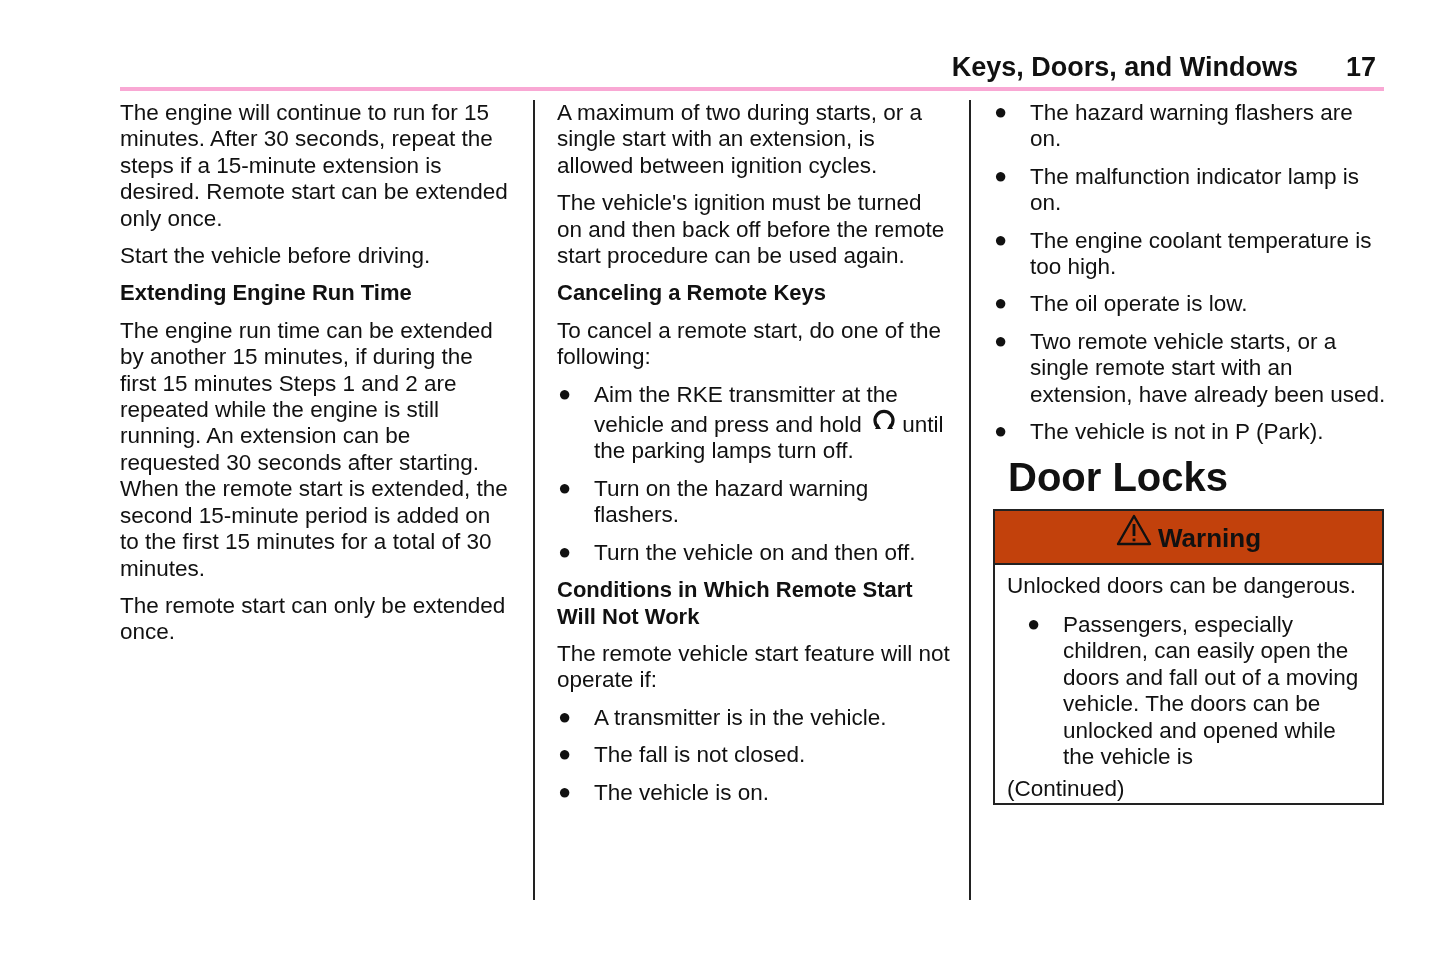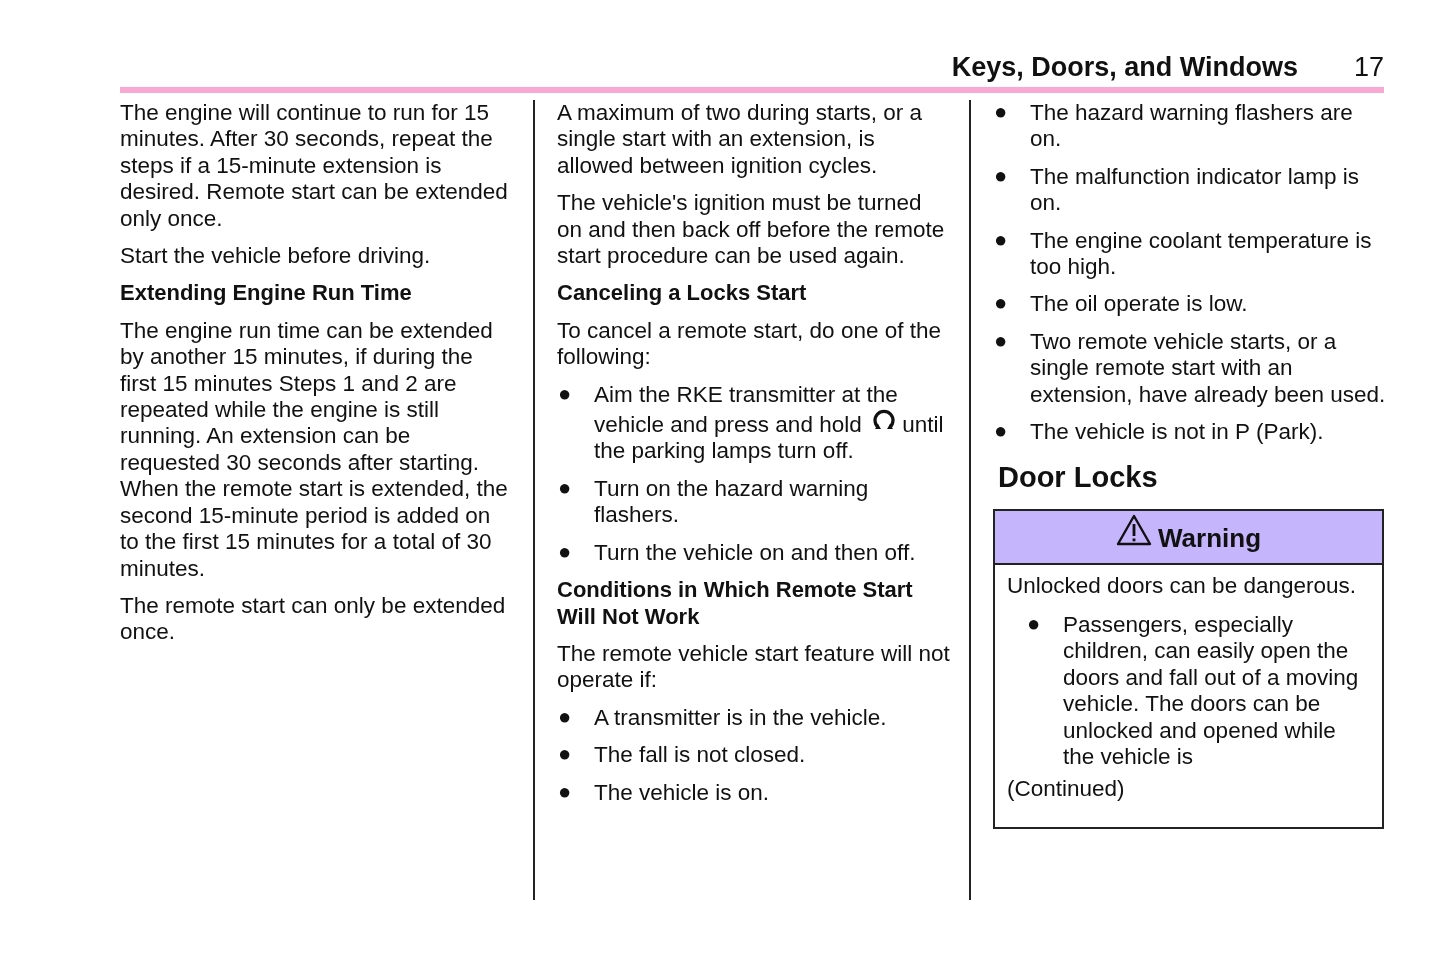--- a/index.html
+++ b/index.html
@@ -5,7 +5,7 @@
   html, body { margin:0; padding:0; background:#fff; }
   body { width:1445px; height:965px; position:relative; overflow:hidden;
          font-family:"Liberation Sans", sans-serif; color:#111; }
-  .header { position:absolute; left:120px; top:50px; width:1264px; height:37px; border-bottom:6px solid #f9a8d4; }
+  .header { position:absolute; left:120px; top:50px; width:1264px; height:37px; border-bottom:4px solid #f9a8d4; }
   .header .title { position:absolute; right:86px; top:2px; font-weight:bold; font-size:27px; }
   .header .pnum { position:absolute; right:0; top:2px; font-weight:normal; font-size:27px; }
   .col { position:absolute; top:100px; font-size:22.5px; line-height:26.4px; }

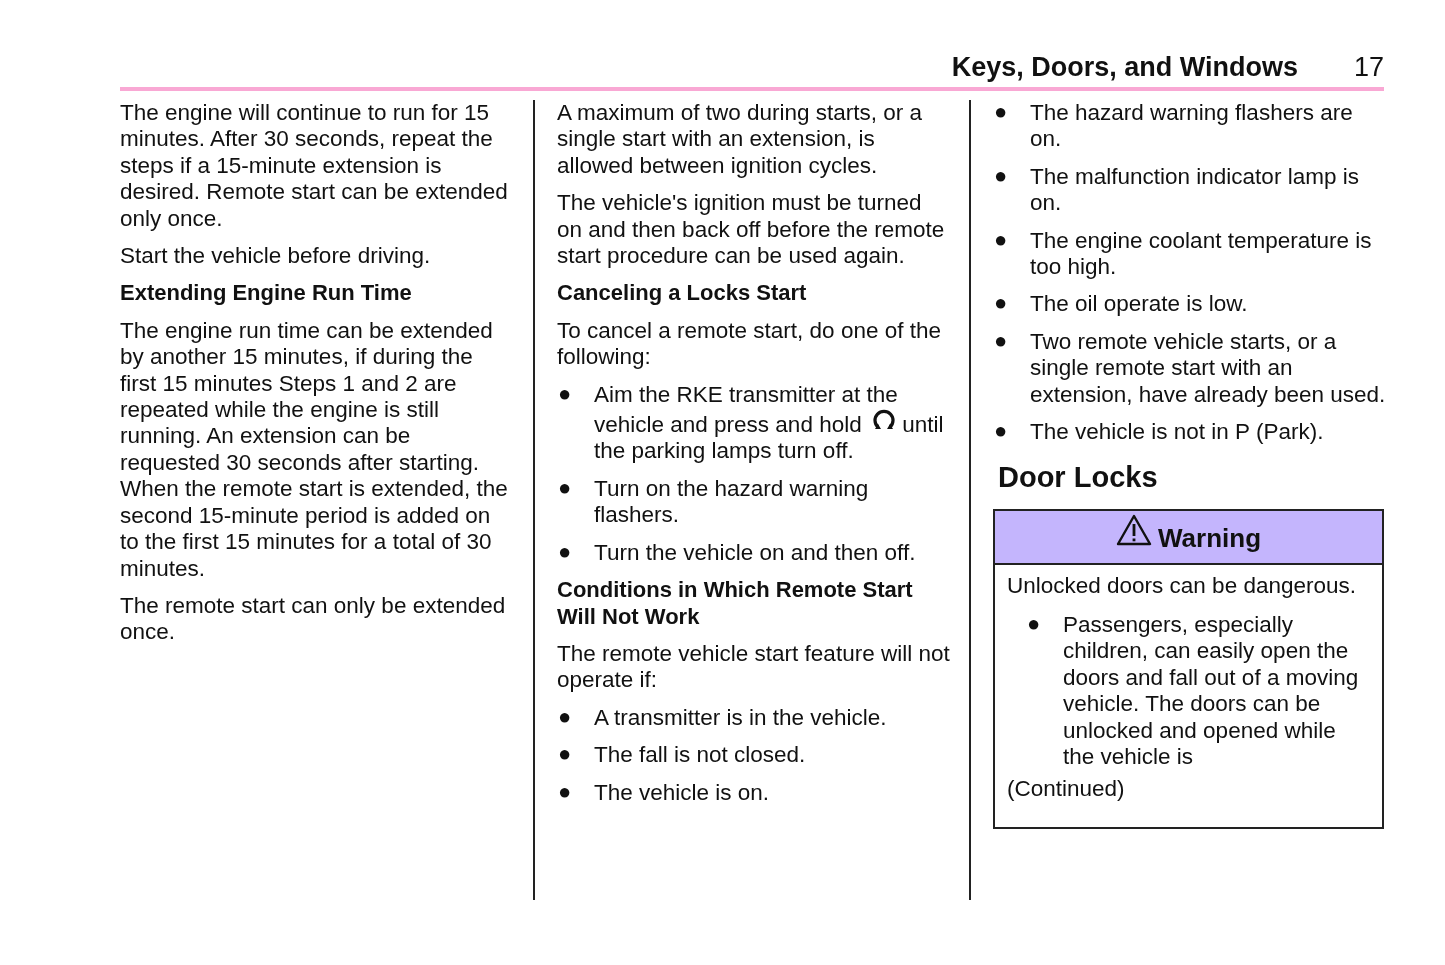--- a/index.html
+++ b/index.html
@@ -7,7 +7,7 @@
          font-family:"Liberation Sans", sans-serif; color:#111; }
   .header { position:absolute; left:120px; top:50px; width:1264px; height:37px; border-bottom:4px solid #f9a8d4; }
   .header .title { position:absolute; right:86px; top:2px; font-weight:bold; font-size:27px; }
-  .header .pnum { position:absolute; right:0; top:2px; font-weight:normal; font-size:27px; }
+  .header .pnum { position:absolute; right:8px; top:2px; font-weight:bold; font-size:27px; }
   .col { position:absolute; top:100px; font-size:22.5px; line-height:26.4px; }
   .col p { margin:0 0 11px 0; }
   .col h3 { margin:0 0 11px 0; font-size:22px; font-weight:bold; line-height:26.4px; }

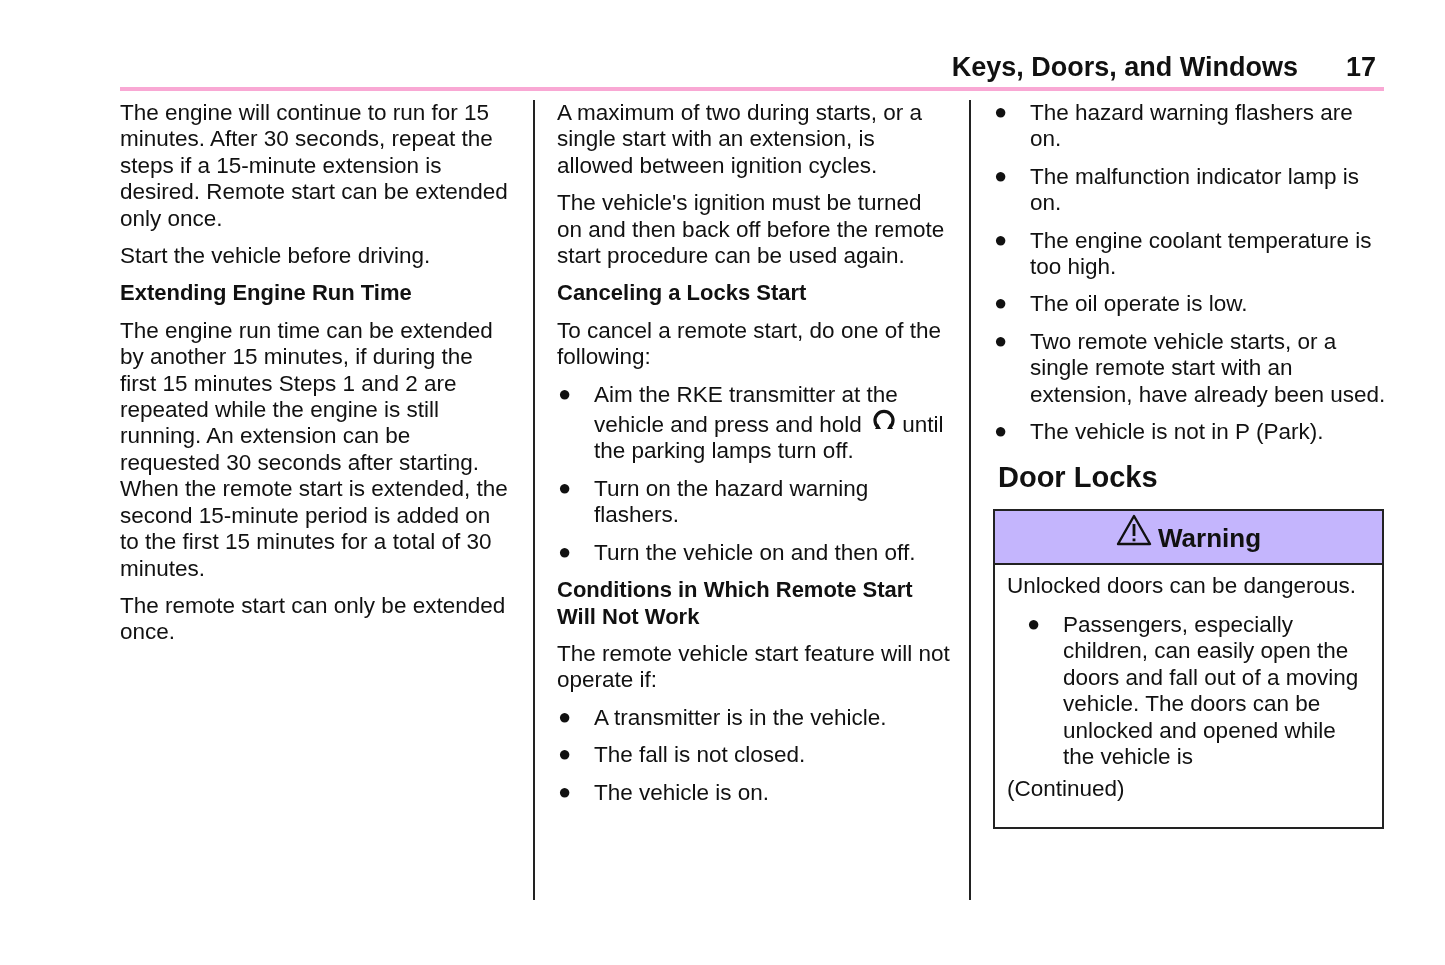--- a/index.html
+++ b/index.html
@@ -51,7 +51,7 @@
 <div class="col col2">
   <p>A maximum of two during starts, or a single start with an extension, is allowed between ignition cycles.</p>
   <p>The vehicle's ignition must be turned on and then back off before the remote start procedure can be used again.</p>
-  <h3>Canceling a Locks Start</h3>
+  <h3>Canceling a Remote Keys</h3>
   <p>To cancel a remote start, do one of the following:</p>
   <ul class="bul">
     <li>

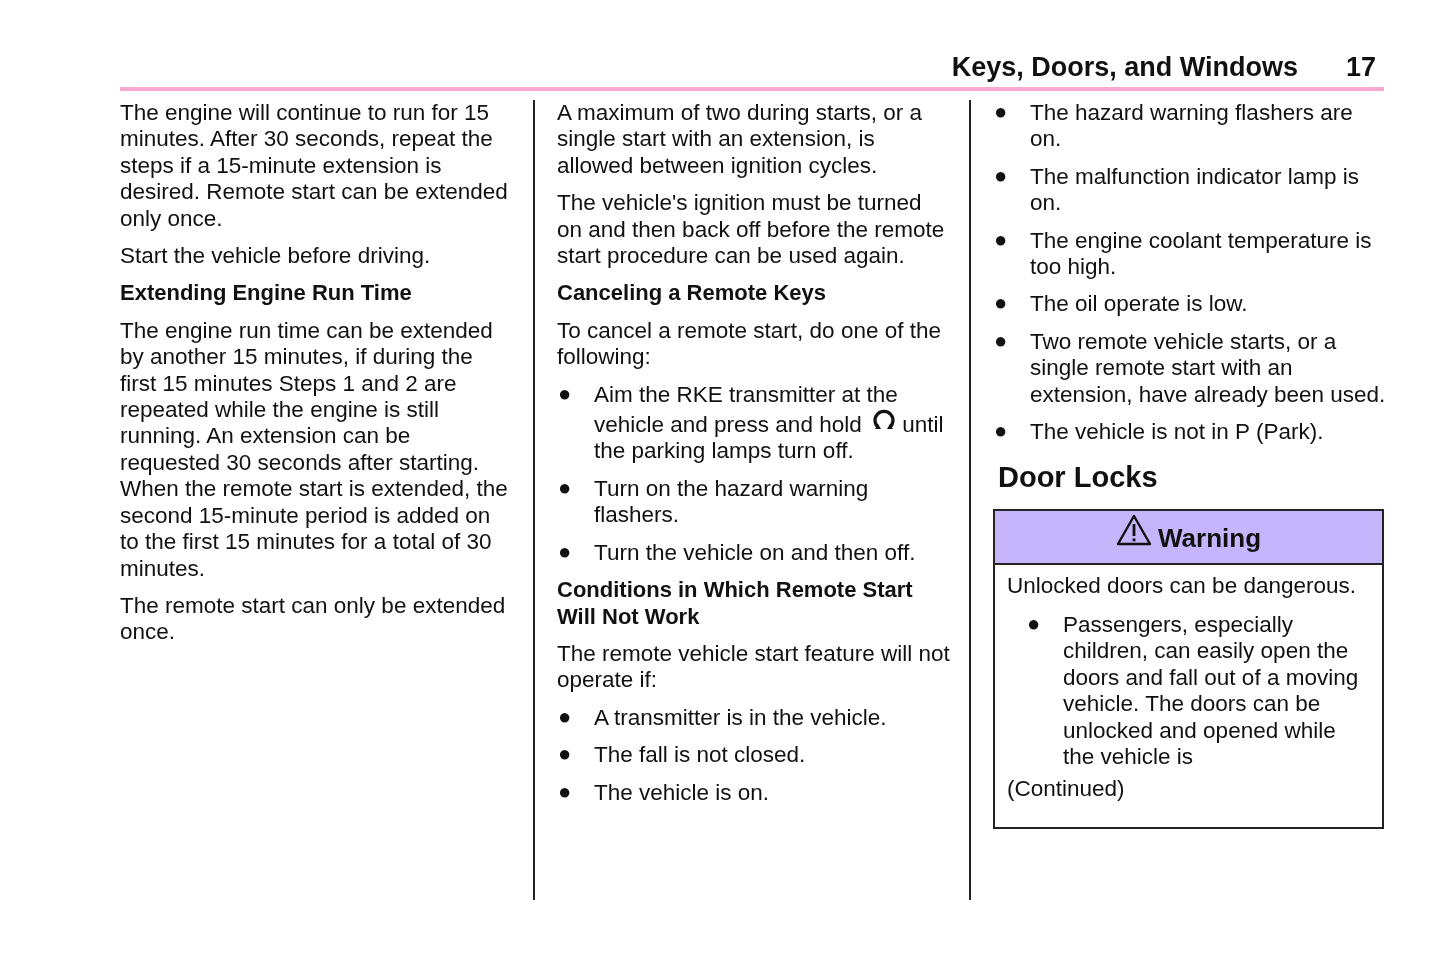--- a/index.html
+++ b/index.html
@@ -18,7 +18,7 @@
   ul.bul { list-style:none; margin:0; padding:0; }
   ul.bul li { position:relative; padding-left:37px; margin-bottom:11px; }
   ul.bul li .dot { position:absolute; left:1px; top:-1px; font-size:22px; }
-  h2.sect { font-size:29px; font-weight:bold; margin:14px 0 14px 5px; line-height:36px; }
+  h2.sect { font-size:40px; font-weight:bold; margin:14px 0 14px 15px; line-height:36px; }
   .warnbox { border:2px solid #222; width:387px; }
   .warnhead { background:#c4b5fd; border-bottom:2px solid #222; text-align:center; font-weight:bold; font-size:26px; height:52px; line-height:54px; }
   .warnhead .tri { display:inline-block; vertical-align:middle; margin-right:6px; position:relative; top:-4px; }

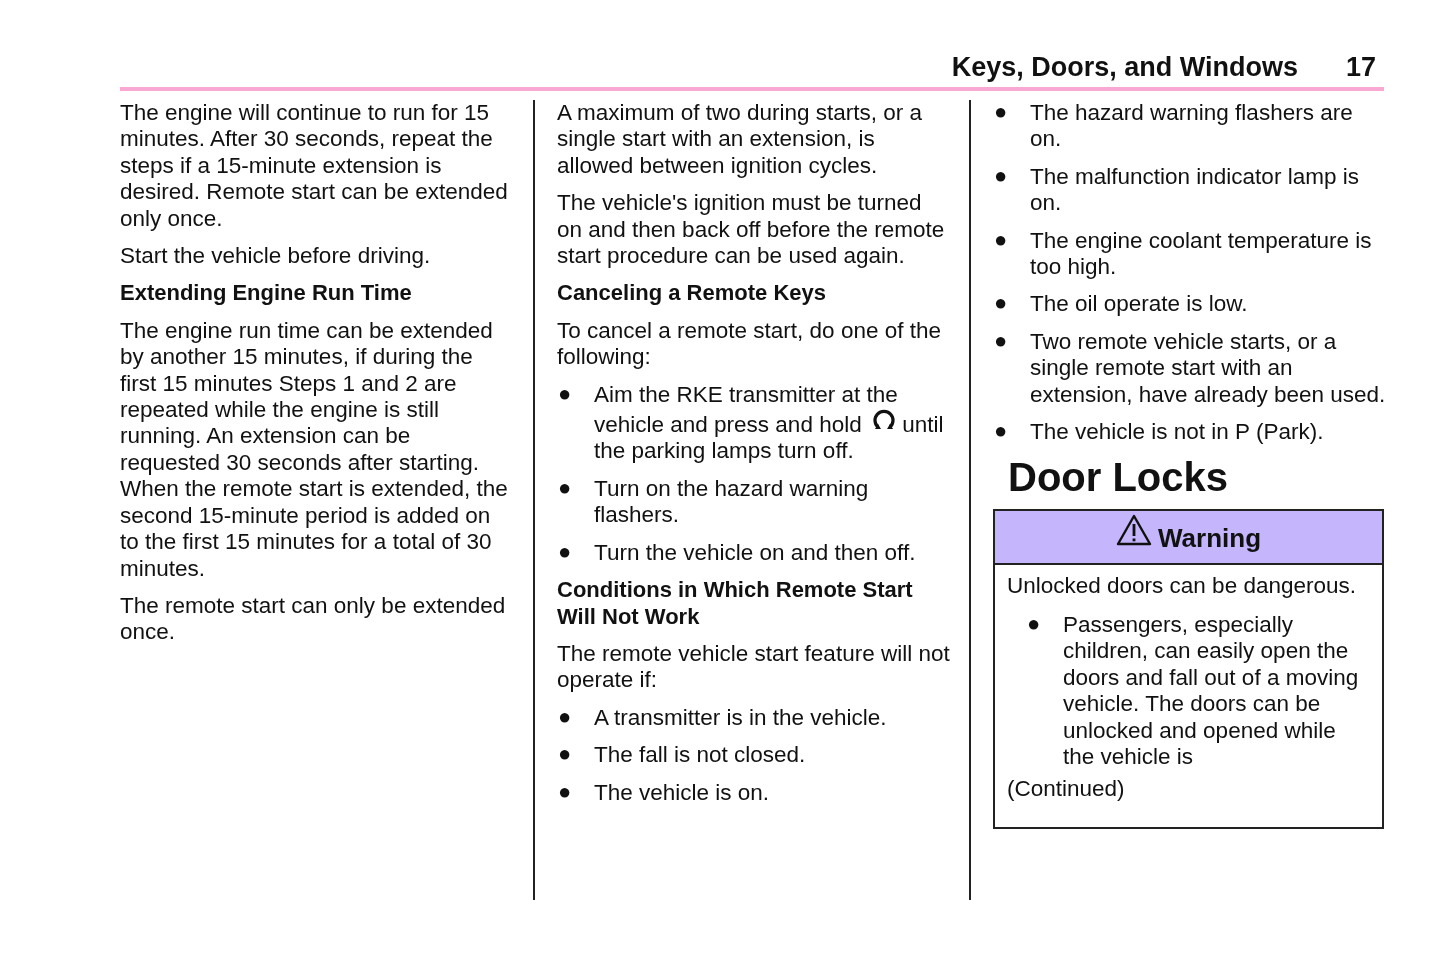--- a/index.html
+++ b/index.html
@@ -20,7 +20,7 @@
   ul.bul li .dot { position:absolute; left:1px; top:-1px; font-size:22px; }
   h2.sect { font-size:40px; font-weight:bold; margin:14px 0 14px 15px; line-height:36px; }
   .warnbox { border:2px solid #222; width:387px; }
-  .warnhead { background:#c4b5fd; border-bottom:2px solid #222; text-align:center; font-weight:bold; font-size:26px; height:52px; line-height:54px; }
+  .warnhead { background:#c2410c; border-bottom:2px solid #222; text-align:center; font-weight:bold; font-size:26px; height:52px; line-height:54px; }
   .warnhead .tri { display:inline-block; vertical-align:middle; margin-right:6px; position:relative; top:-4px; }
   .warnbody { padding:8px 12px 24px 12px; font-size:22.5px; line-height:26.4px; }
   .warnbody p { margin:0 0 12px 0; }

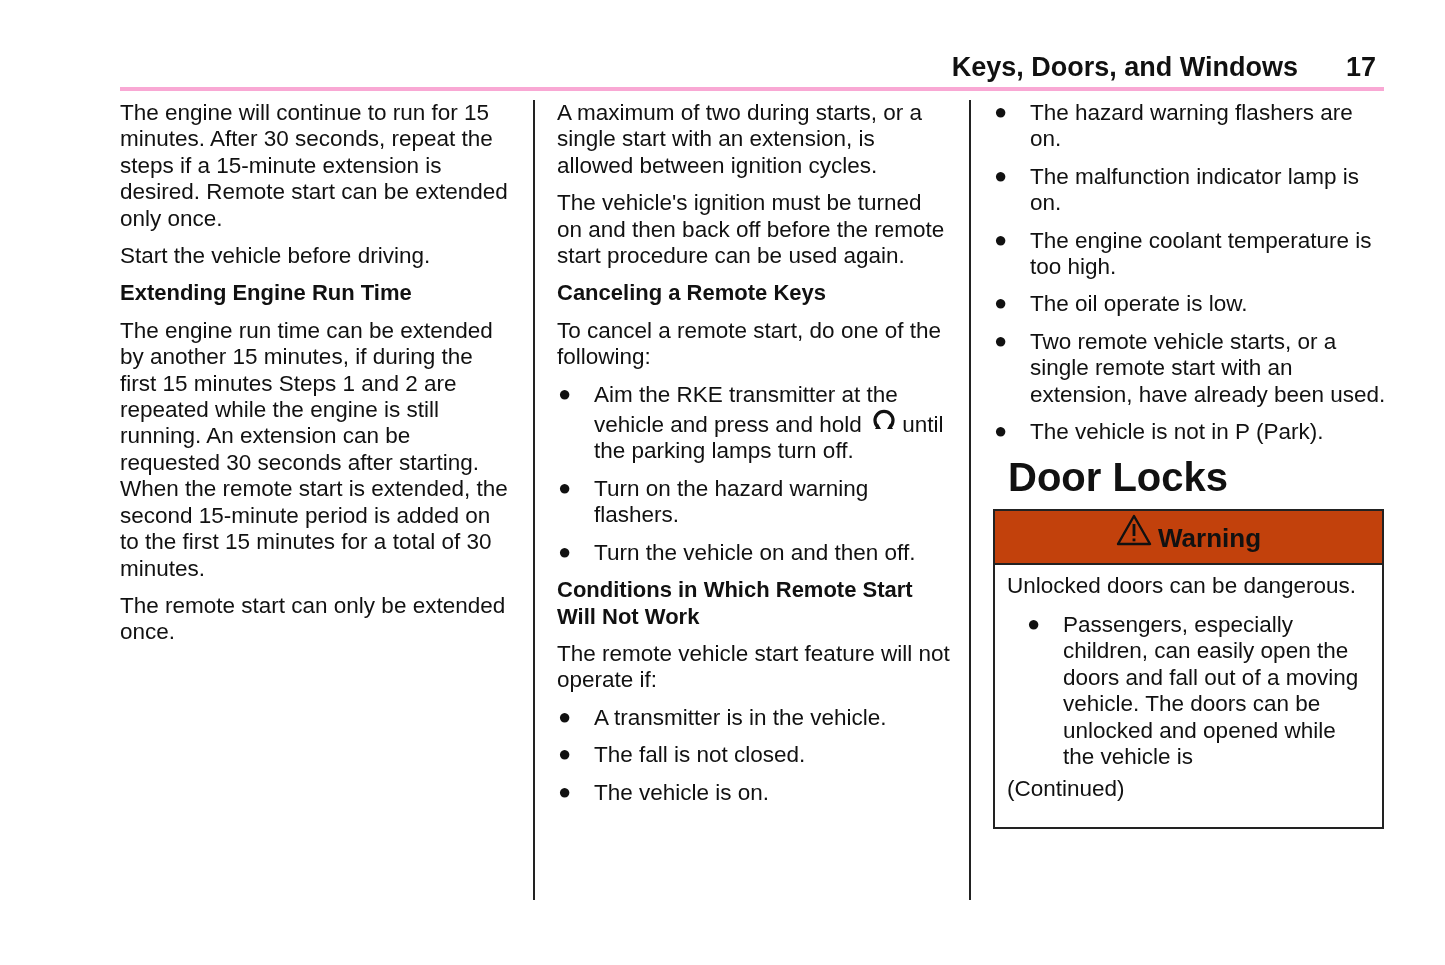--- a/index.html
+++ b/index.html
@@ -22,7 +22,7 @@
   .warnbox { border:2px solid #222; width:387px; }
   .warnhead { background:#c2410c; border-bottom:2px solid #222; text-align:center; font-weight:bold; font-size:26px; height:52px; line-height:54px; }
   .warnhead .tri { display:inline-block; vertical-align:middle; margin-right:6px; position:relative; top:-4px; }
-  .warnbody { padding:8px 12px 24px 12px; font-size:22.5px; line-height:26.4px; }
+  .warnbody { padding:8px 12px 0 12px; font-size:22.5px; line-height:26.4px; }
   .warnbody p { margin:0 0 12px 0; }
   .warnbody ul.bul li { padding-left:56px; }
   .warnbody ul.bul li .dot { left:20px; }

